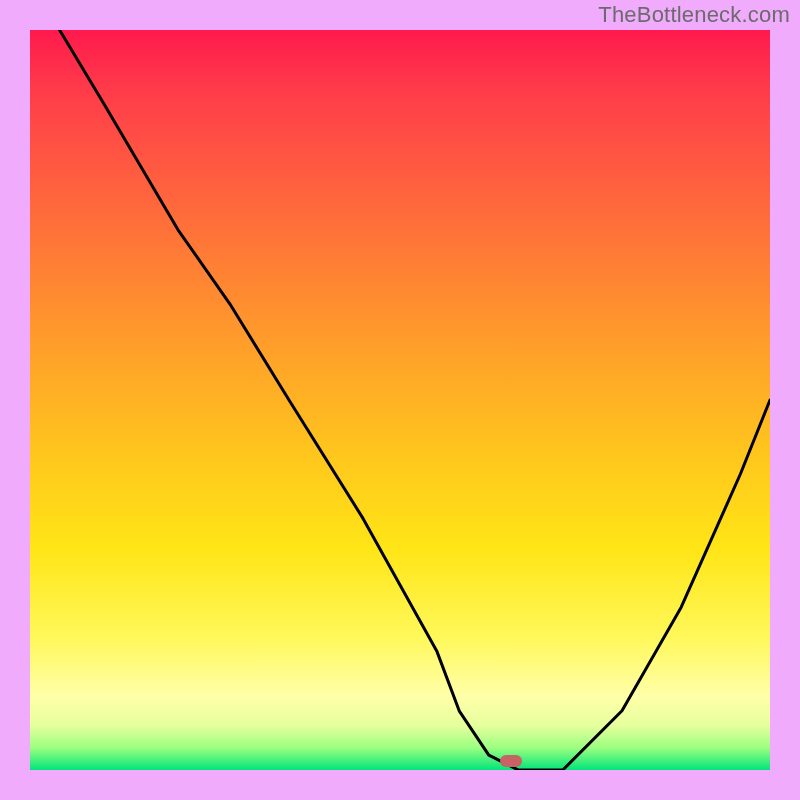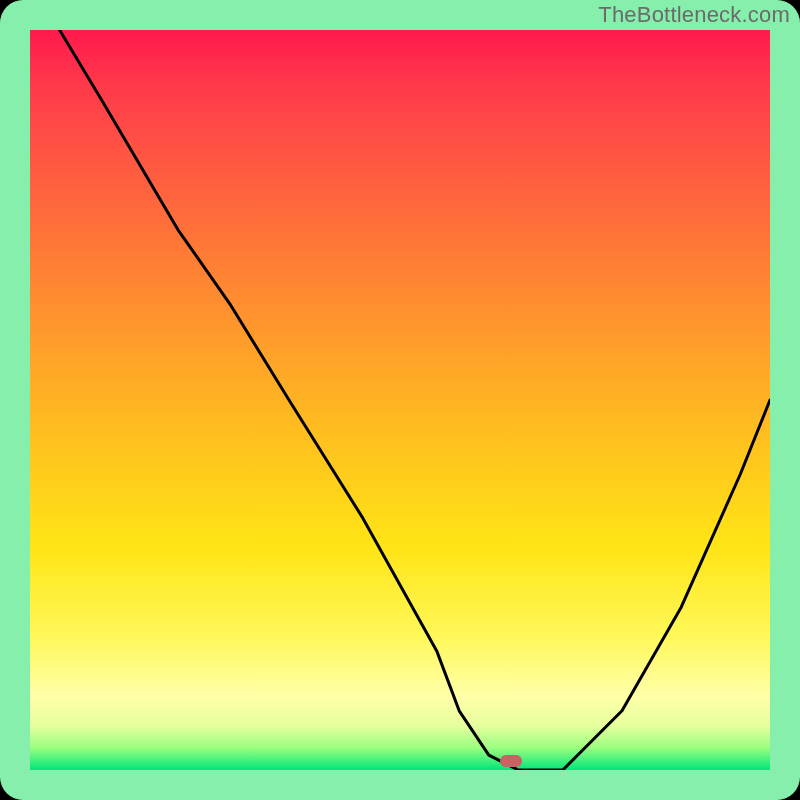--- a/index.html
+++ b/index.html
@@ -15,8 +15,7 @@
     position: relative;
     width: 800px;
     height: 800px;
-    background: #86efac;
-    border-radius: 23px;
+    background: #f0abfc;
   }
   .watermark {
     position: absolute;

